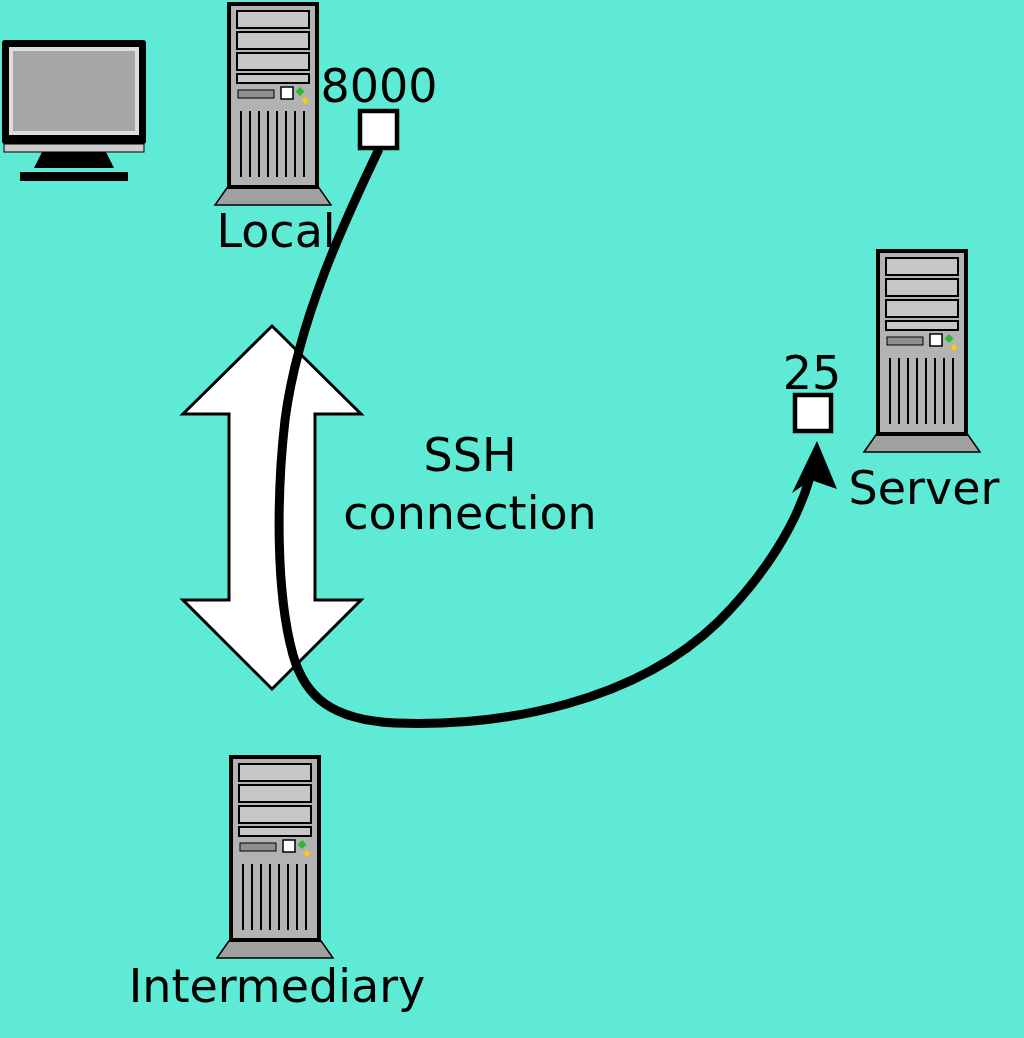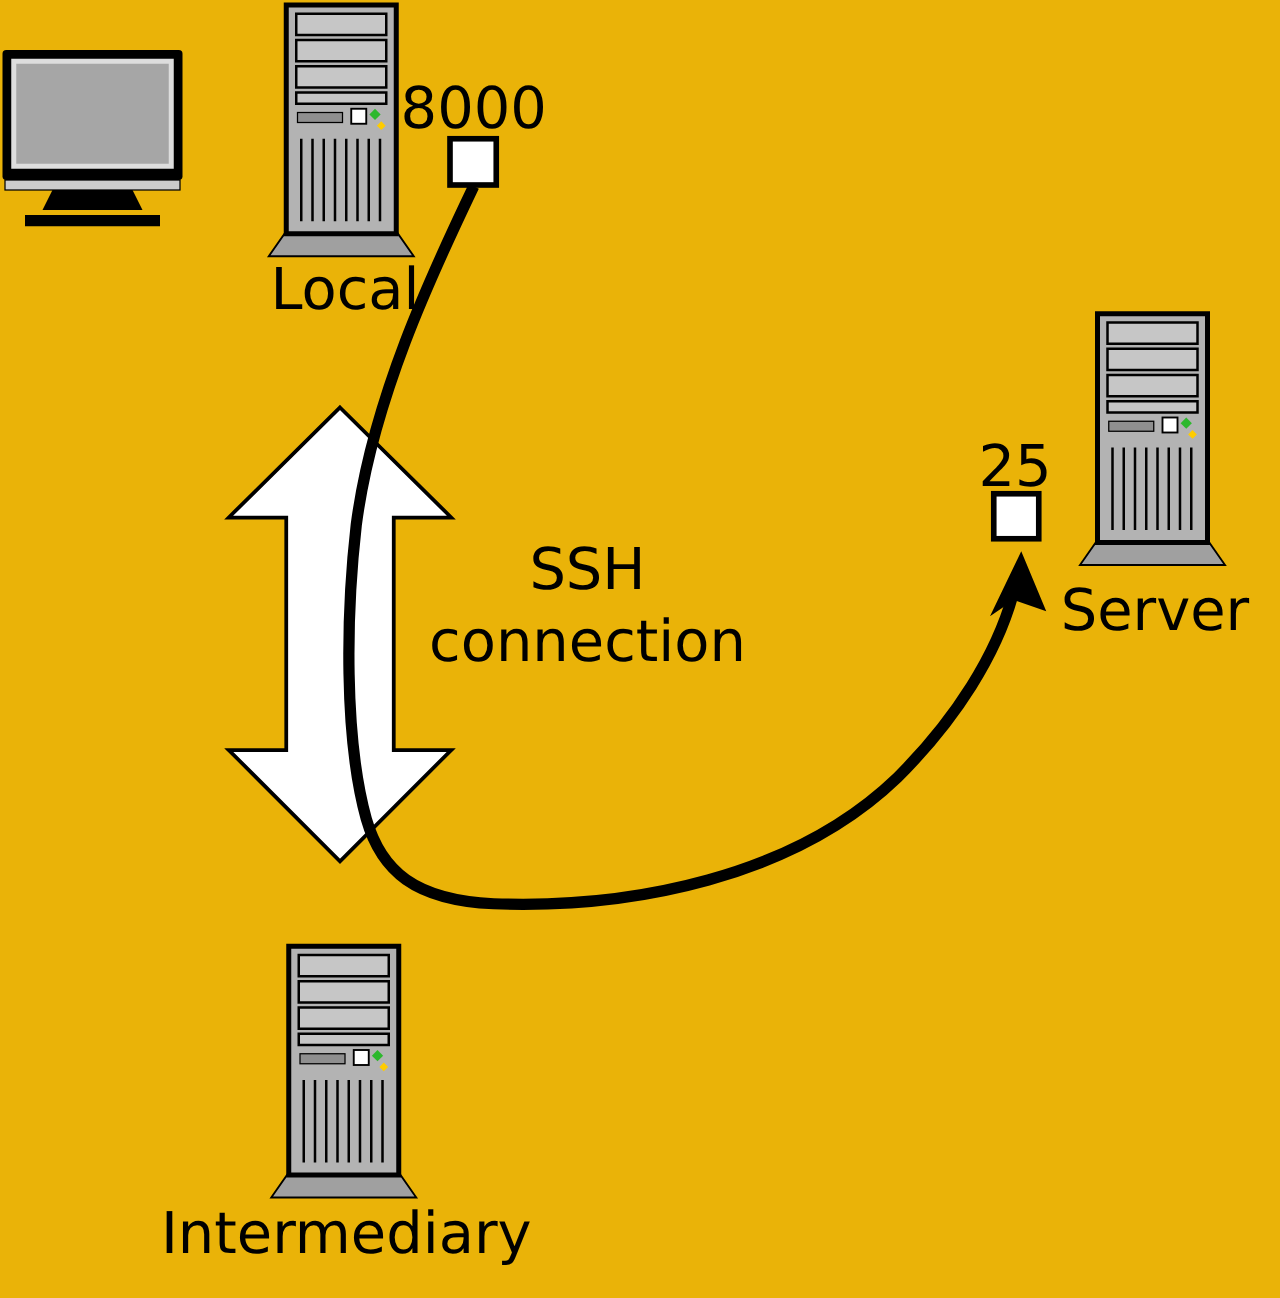--- a/index.html
+++ b/index.html
@@ -11,7 +11,7 @@
     position: relative;
     width: 1024px;
     height: 1038px;
-    background: #eab308;
+    background: #5eead4;
     overflow: hidden;
   }
   svg { display: block; }

